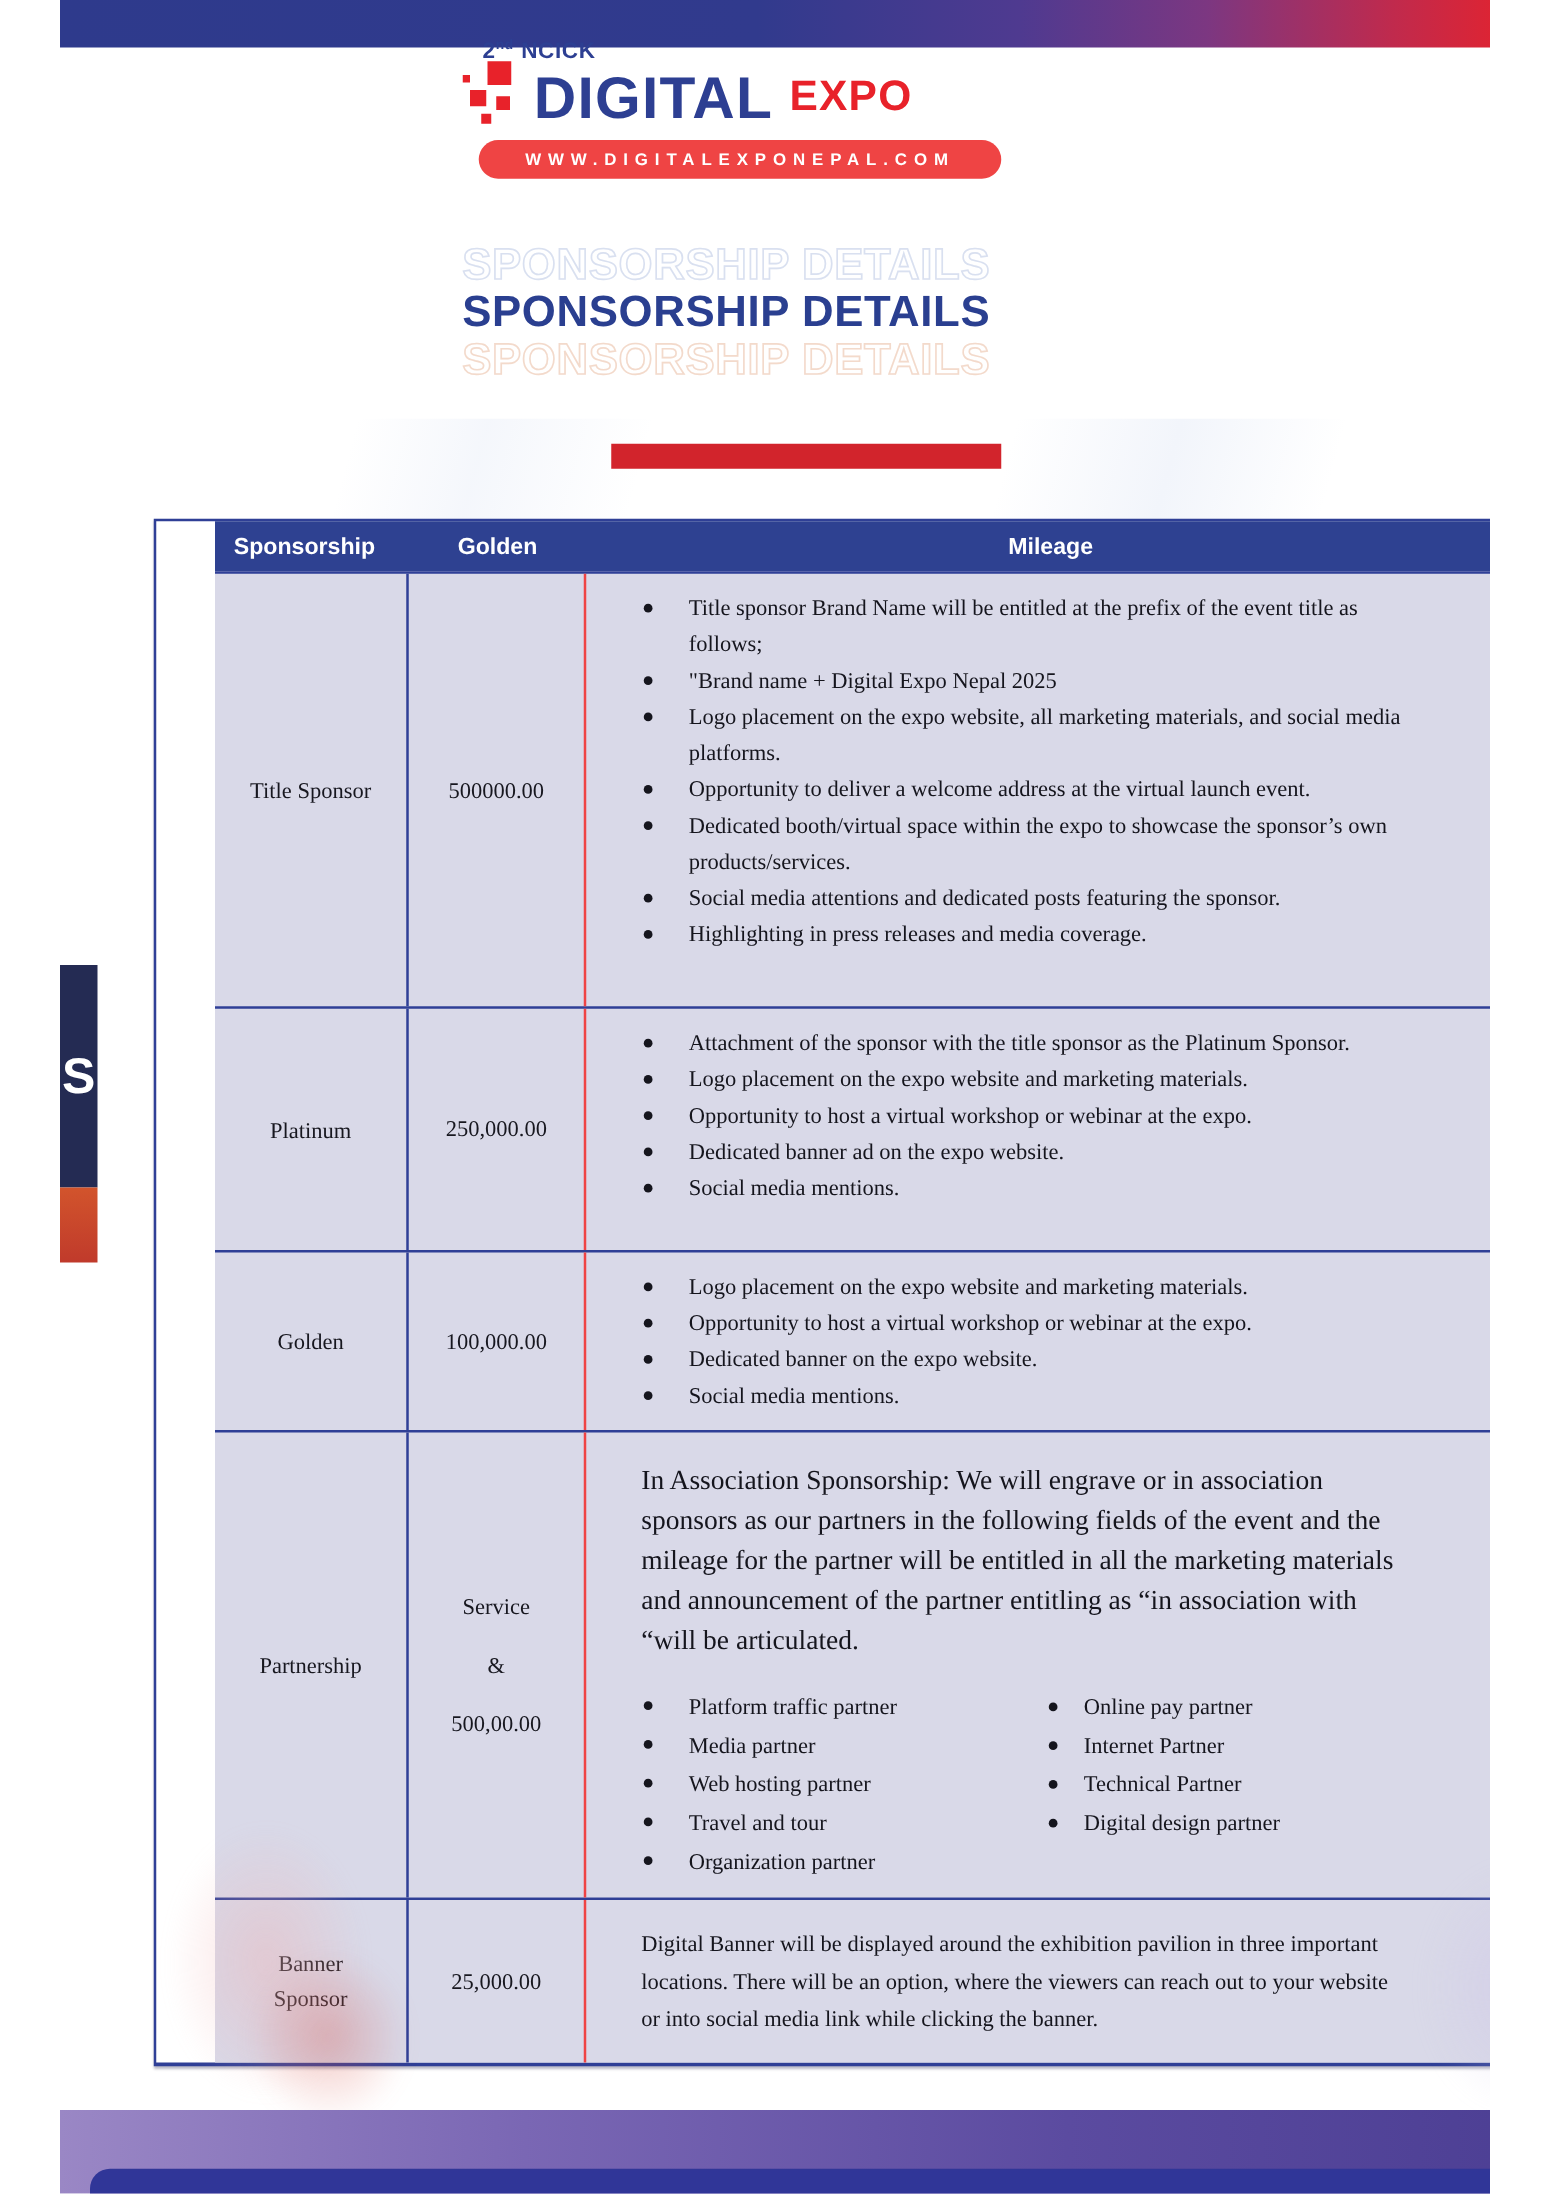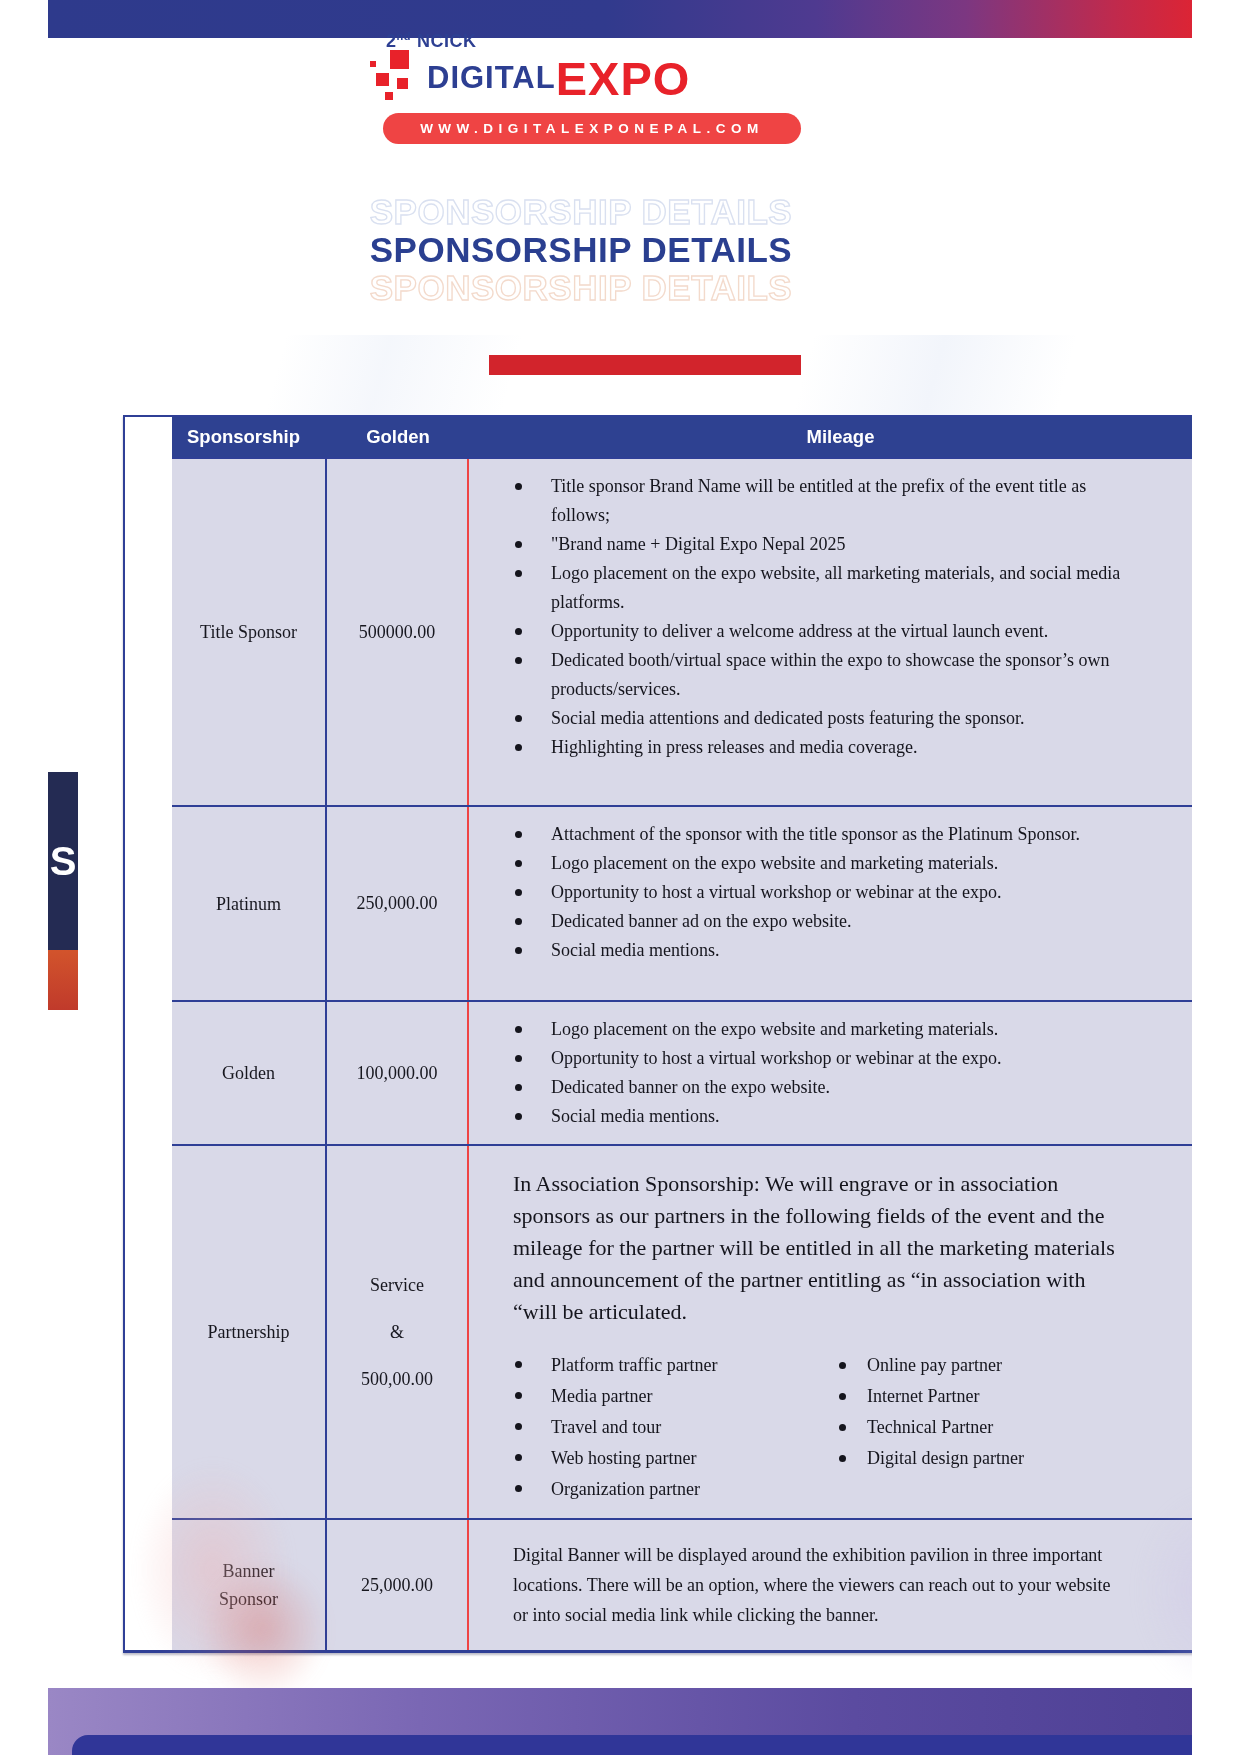--- a/index.html
+++ b/index.html
@@ -25,7 +25,7 @@
   .logo-edition .ed-name { margin-left:6px; }
   .logo-main { display:flex; align-items:center; margin-top:-4px; }
   .pixel-icon { width:54px; height:60px; margin-right:3px; }
-  .brand-blue { font-size:31px; font-weight:bold; color:#2d3f92; letter-spacing:1px; }
+  .brand-blue { font-size:47px; font-weight:bold; color:#2d3f92; letter-spacing:1px; }
   .brand-red  { font-size:47px; font-weight:bold; color:#e8222a; letter-spacing:1px; }
   .pill { margin:5px 0 0 13px; width:418px; height:31px; background:#ef4444; border-radius:16px;
     color:#ffffff; font-size:13.5px; font-weight:bold; letter-spacing:5.5px;

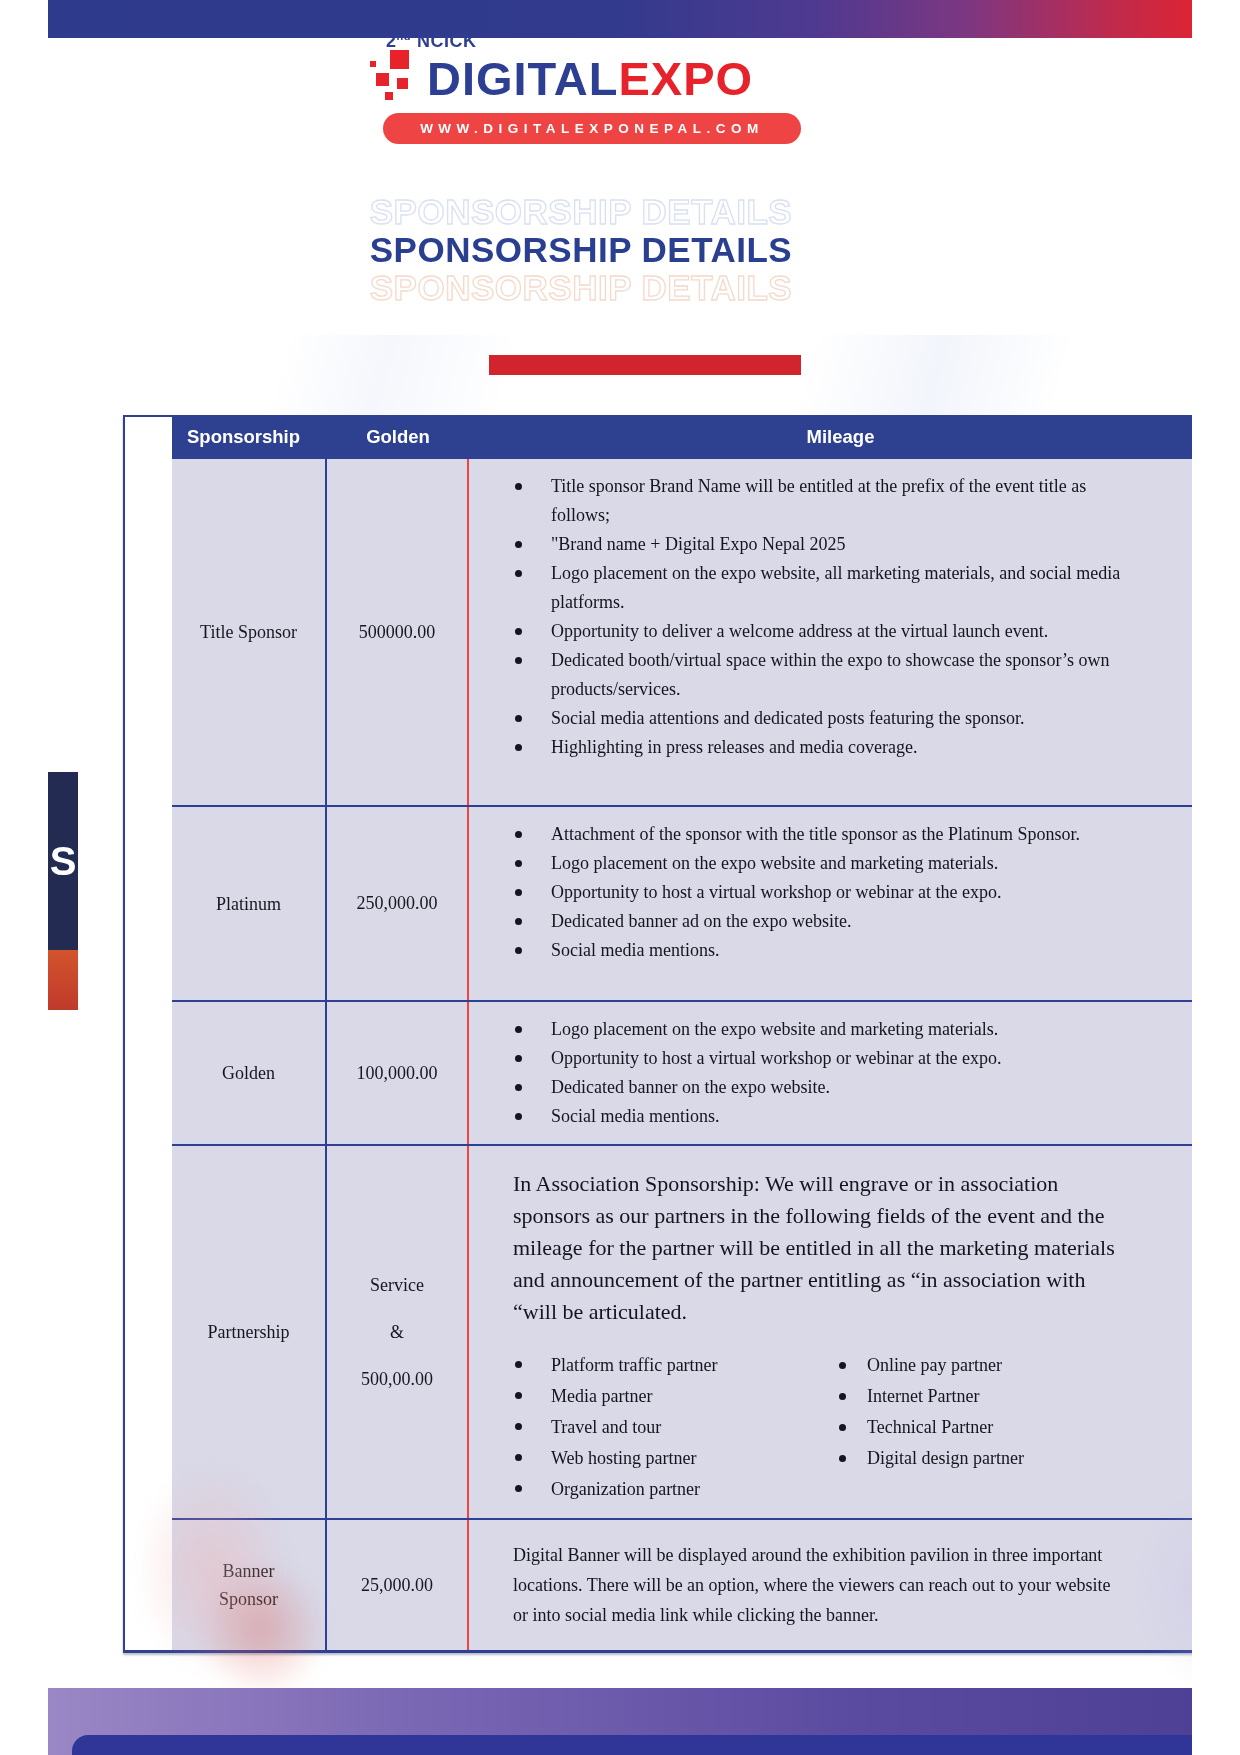--- a/index.html
+++ b/index.html
@@ -26,7 +26,7 @@
   .logo-main { display:flex; align-items:center; margin-top:-4px; }
   .pixel-icon { width:54px; height:60px; margin-right:3px; }
   .brand-blue { font-size:47px; font-weight:bold; color:#2d3f92; letter-spacing:1px; }
-  .brand-red  { font-size:47px; font-weight:bold; color:#e8222a; letter-spacing:1px; }
+  .brand-red  { font-size:34px; font-weight:bold; color:#e8222a; margin-left:13px; letter-spacing:1px; }
   .pill { margin:5px 0 0 13px; width:418px; height:31px; background:#ef4444; border-radius:16px;
     color:#ffffff; font-size:13.5px; font-weight:bold; letter-spacing:5.5px;
     display:flex; align-items:center; justify-content:center; }

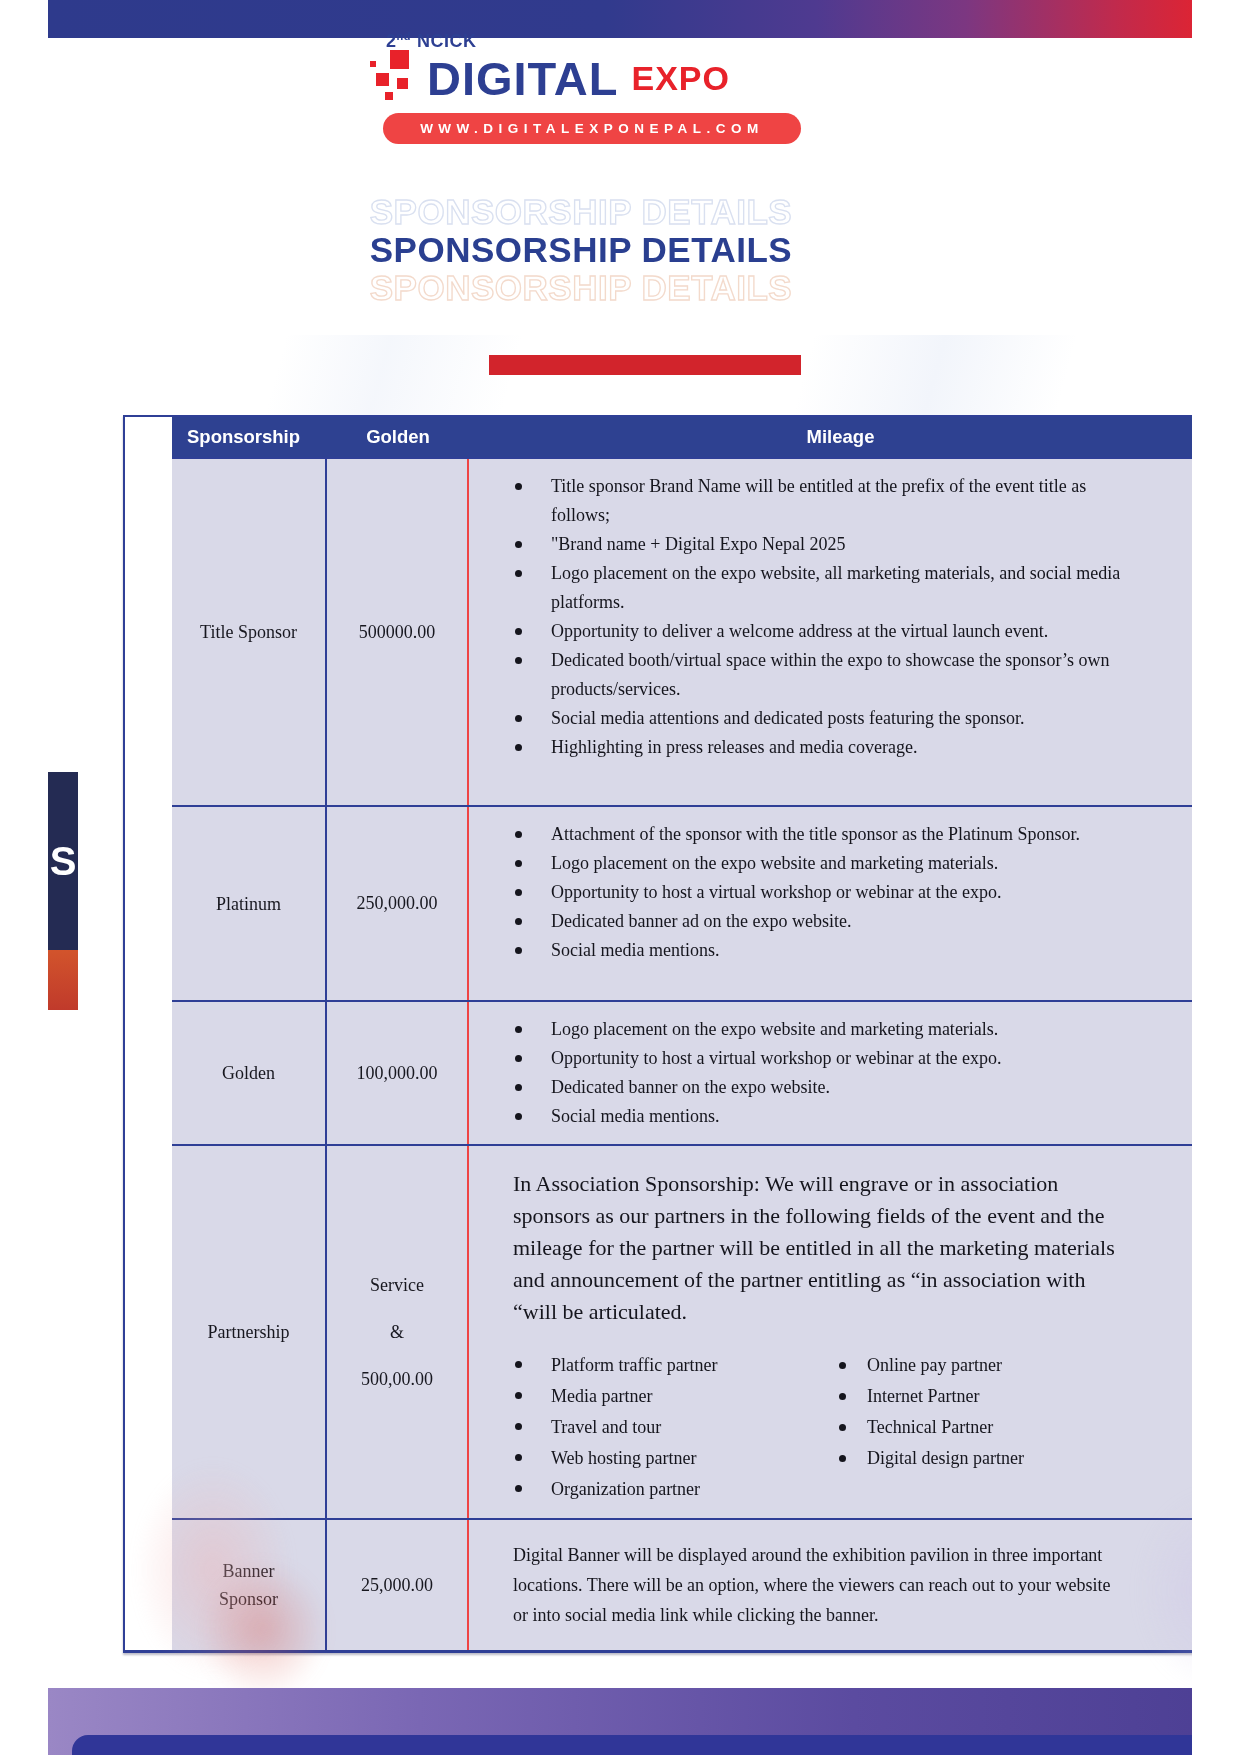--- a/index.html
+++ b/index.html
@@ -191,8 +191,8 @@
               <ul class="bullets left">
                 <li class="bullet-item">Platform traffic partner</li>
                 <li class="bullet-item">Media partner</li>
+                <li class="bullet-item">Web hosting partner</li>
                 <li class="bullet-item">Travel and tour</li>
-                <li class="bullet-item">Web hosting partner</li>
                 <li class="bullet-item">Organization partner</li>
               </ul>
               <ul class="bullets right">

